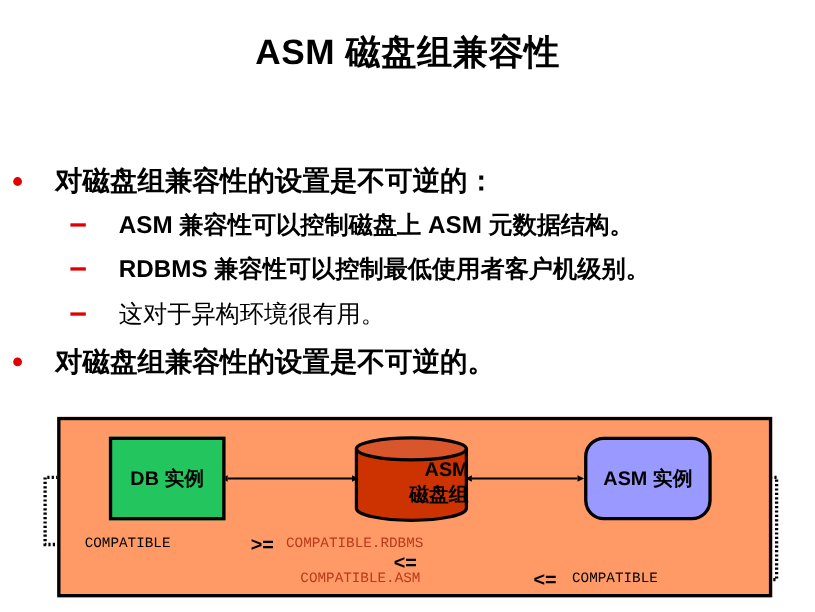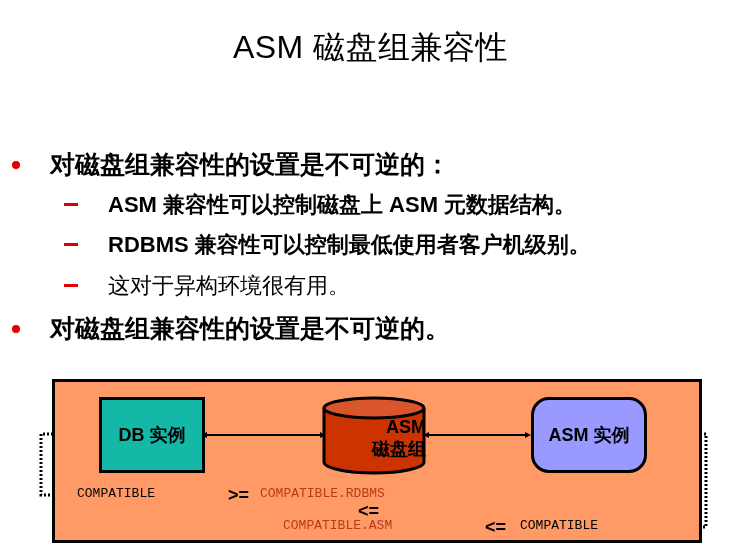--- a/index.html
+++ b/index.html
@@ -9,7 +9,7 @@
   }
   .title {
     position:absolute; left:0; top:26px; width:741px; text-align:center;
-    font-size:32px; font-weight:normal; letter-spacing:0.5px;
+    font-size:32px; font-weight:bold; letter-spacing:0.5px;
   }
   .bullets { position:absolute; left:0; top:140px; width:741px; }
   .b1 {

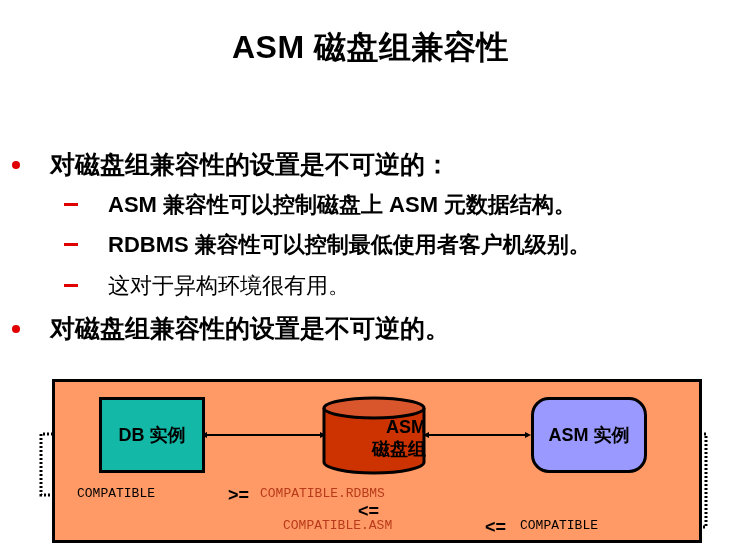--- a/index.html
+++ b/index.html
@@ -35,7 +35,7 @@
     display:flex; align-items:center; justify-content:center;
     font-size:18px; font-weight:bold;
   }
-  .dbbox { left:44px; top:15px; width:106px; height:76px; background:#14b8a6; }
+  .dbbox { left:44px; top:15px; width:106px; height:76px; background:#22c55e; }
   .asmbox { left:476px; top:15px; width:116px; height:76px; background:#9999ff;border-radius:18px; }
   .cyl { position:absolute; left:267px; top:14px; width:104px; height:80px; }
   .cyl-label {

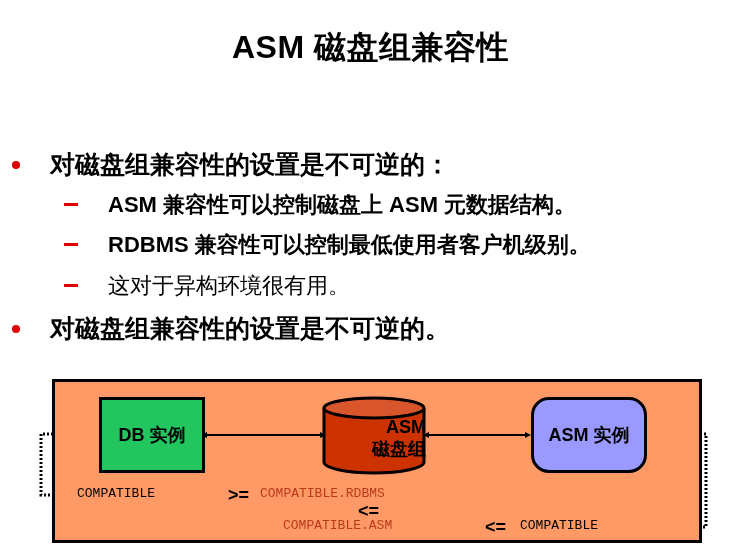--- a/index.html
+++ b/index.html
@@ -121,7 +121,7 @@
   <span class="op" style="left:173px; top:103px;">&gt;=</span>
   <span class="code red" style="left:205px; top:104px;">COMPATIBLE.RDBMS</span>
   <span class="op" style="left:303px; top:119px;">&lt;=</span>
-  <span class="code red" style="left:218px; top:136px;margin-left:10px;">COMPATIBLE.ASM</span>
+  <span class="code red" style="left:218px; top:136px;">COMPATIBLE.ASM</span>
   <span class="op" style="left:430px; top:135px;">&lt;=</span>
   <span class="code black" style="left:465px; top:136px;">COMPATIBLE</span>
 </div>

